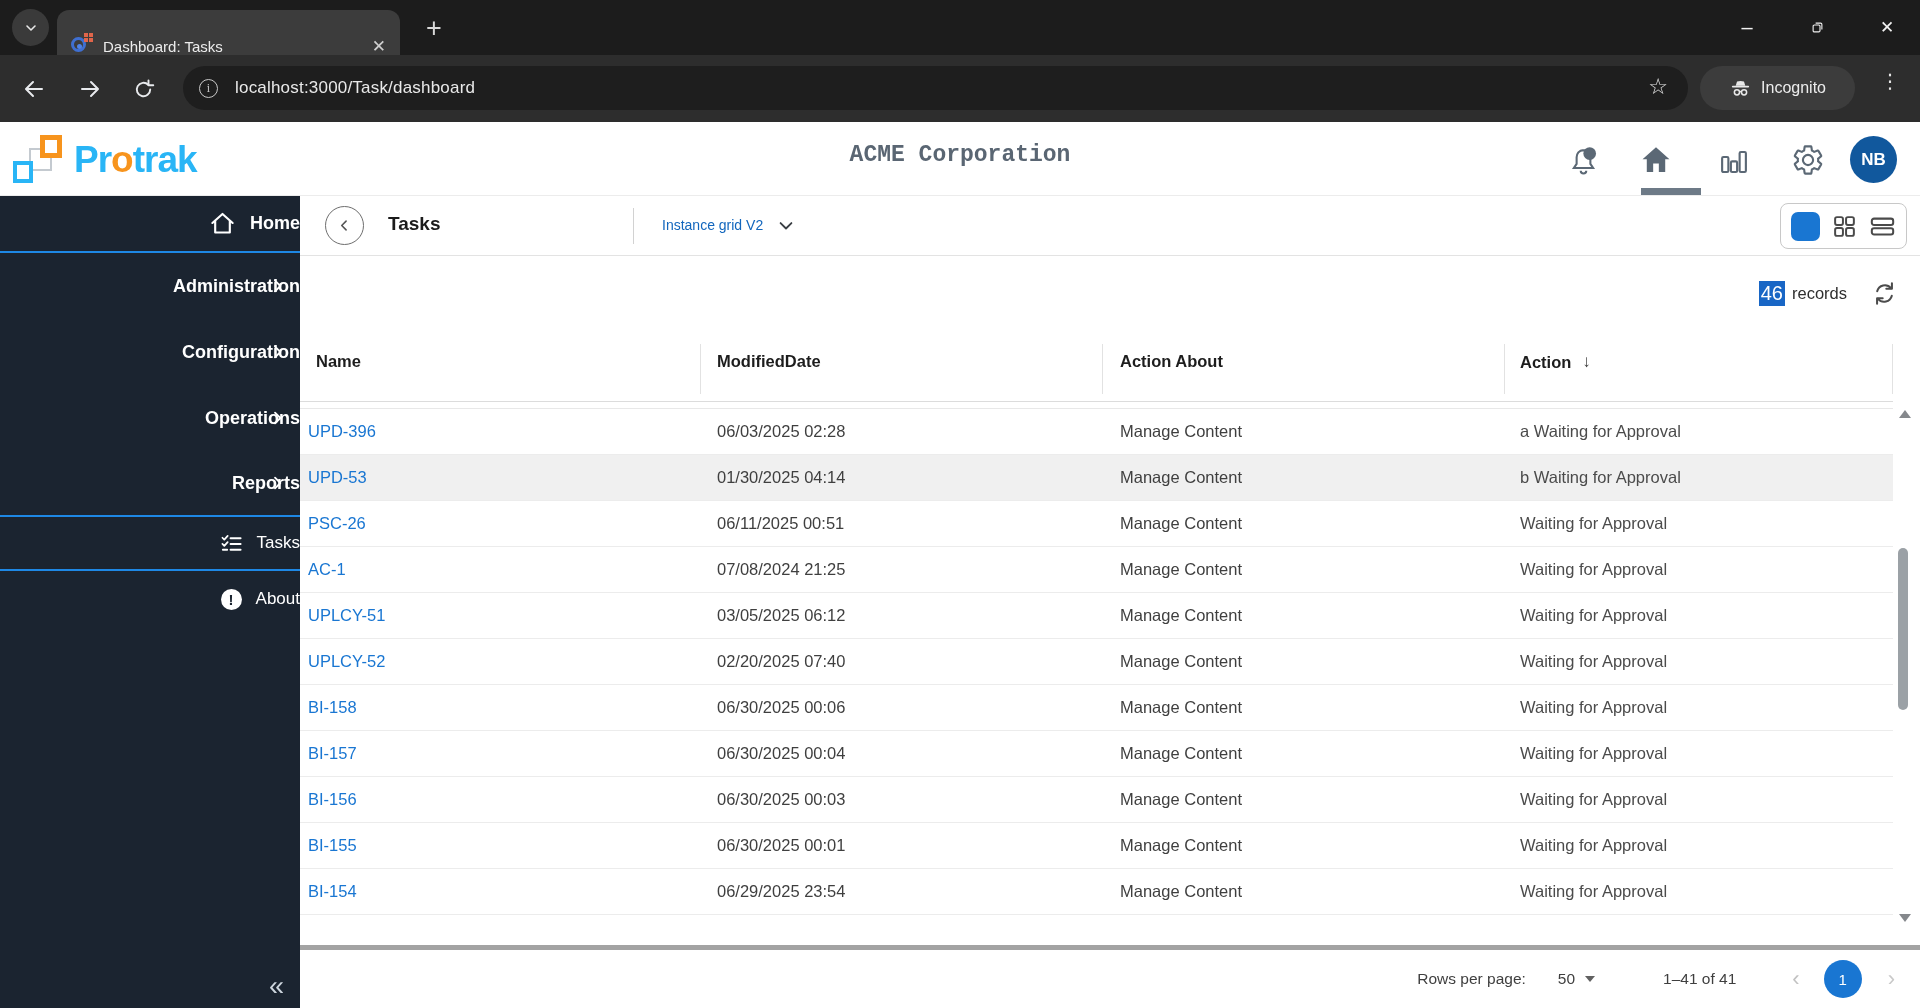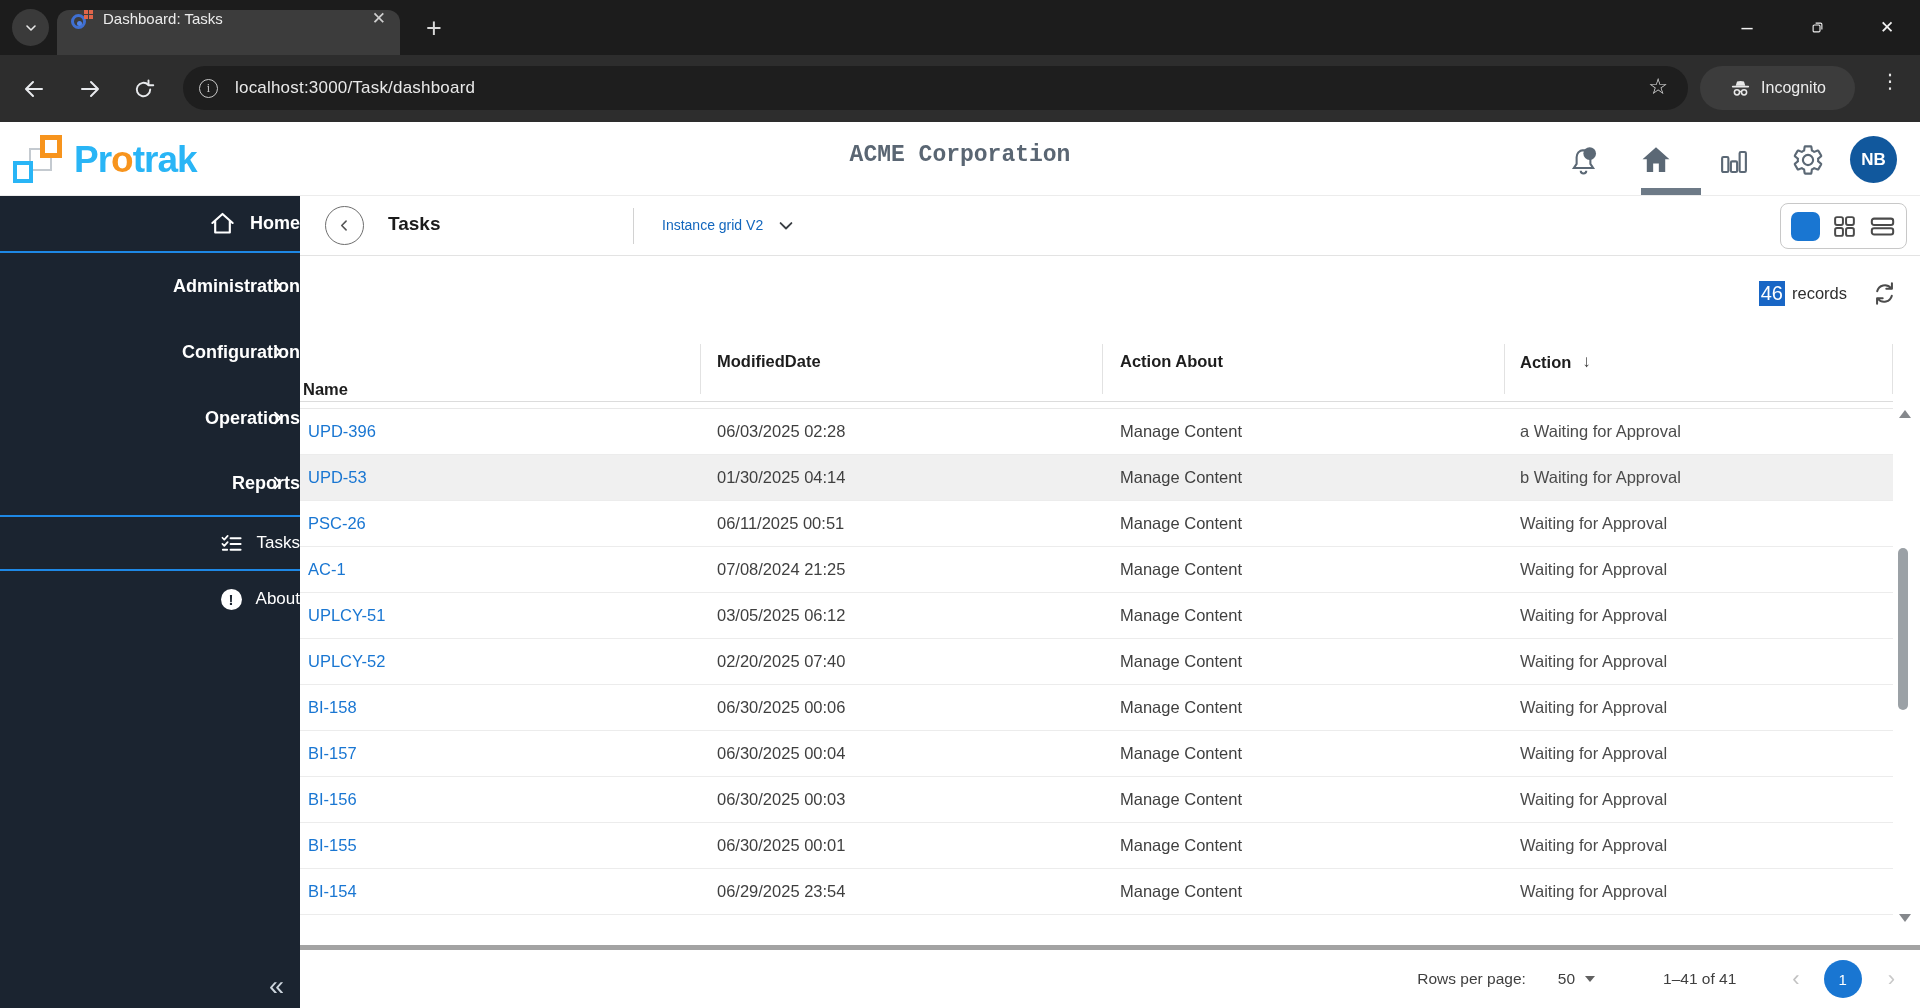--- a/index.html
+++ b/index.html
@@ -12,7 +12,7 @@
   .tab-search { position:absolute; left:12px; top:9px; width:37px; height:37px; border-radius:50%;
                 background:#3a3a3a; display:flex; align-items:center; justify-content:center; }
   .tab { position:absolute; left:57px; top:10px; width:343px; height:45px; background:#3c3c3c;
-         border-radius:12px 12px 0 0; display:flex; align-items:flex-start; padding:0 14px; }
+         border-radius:12px 12px 0 0; display:flex; align-items:flex-end; padding:0 14px; }
   .favicon { width:22px; height:22px; position:relative; flex:0 0 22px; }
   .favicon .ring { position:absolute; left:0; top:4px; width:15px; height:15px;
                    border:3.5px solid #3f6fd1; border-radius:50%; }

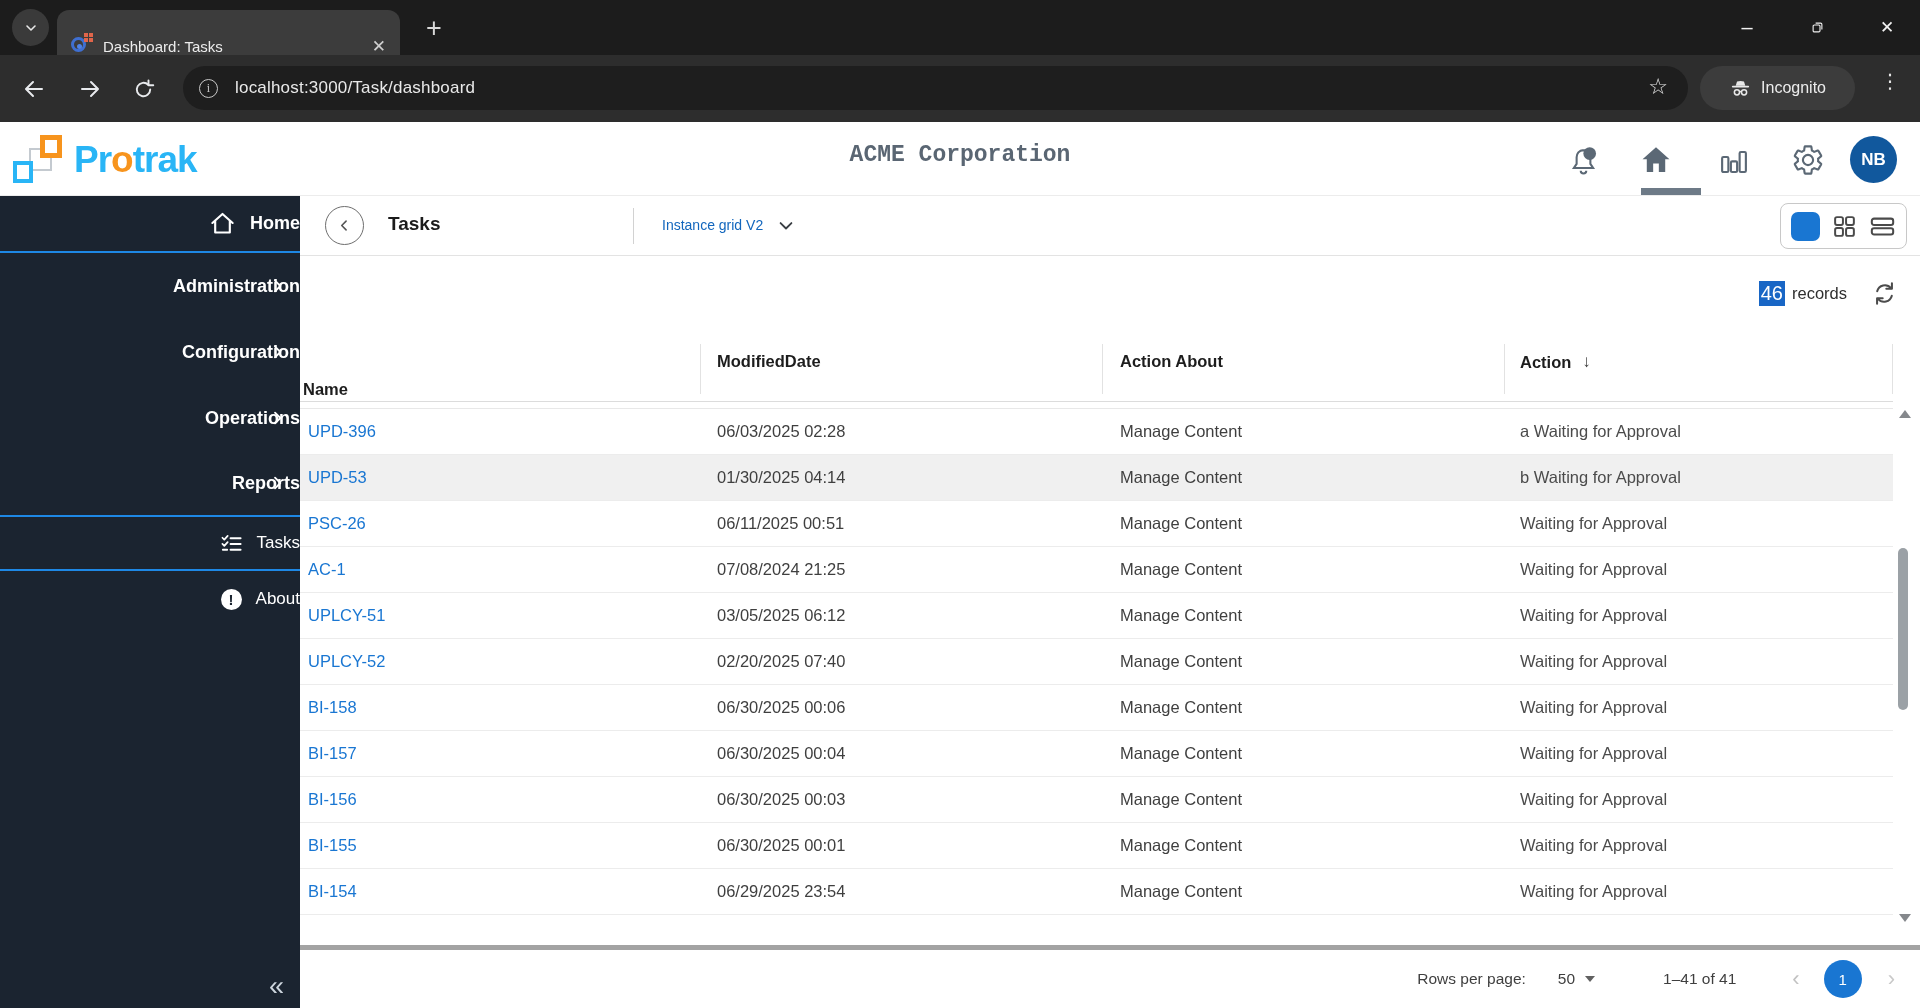--- a/index.html
+++ b/index.html
@@ -102,7 +102,7 @@
   .thead { position:absolute; left:0; top:134px; width:1593px; height:72px;
            border-bottom:1px solid #dcdcdc; }
   .th { position:absolute; top:22px; font-size:16.5px; font-weight:bold; color:#1d1d1d; }
-  .th-name { left:3px;margin-top:28px; } .th-mod { left:417px; } .th-action { left:820px; }
+  .th-name { left:16px; } .th-mod { left:417px; } .th-action { left:820px; }
   .th-state { left:1220px; display:flex; gap:11px; align-items:center; }
   .sort-arrow { font-size:17px; font-weight:normal; color:#3d3d3d; }
   .th-div { position:absolute; top:14px; width:1px; height:50px; background:#e2e2e2; }

